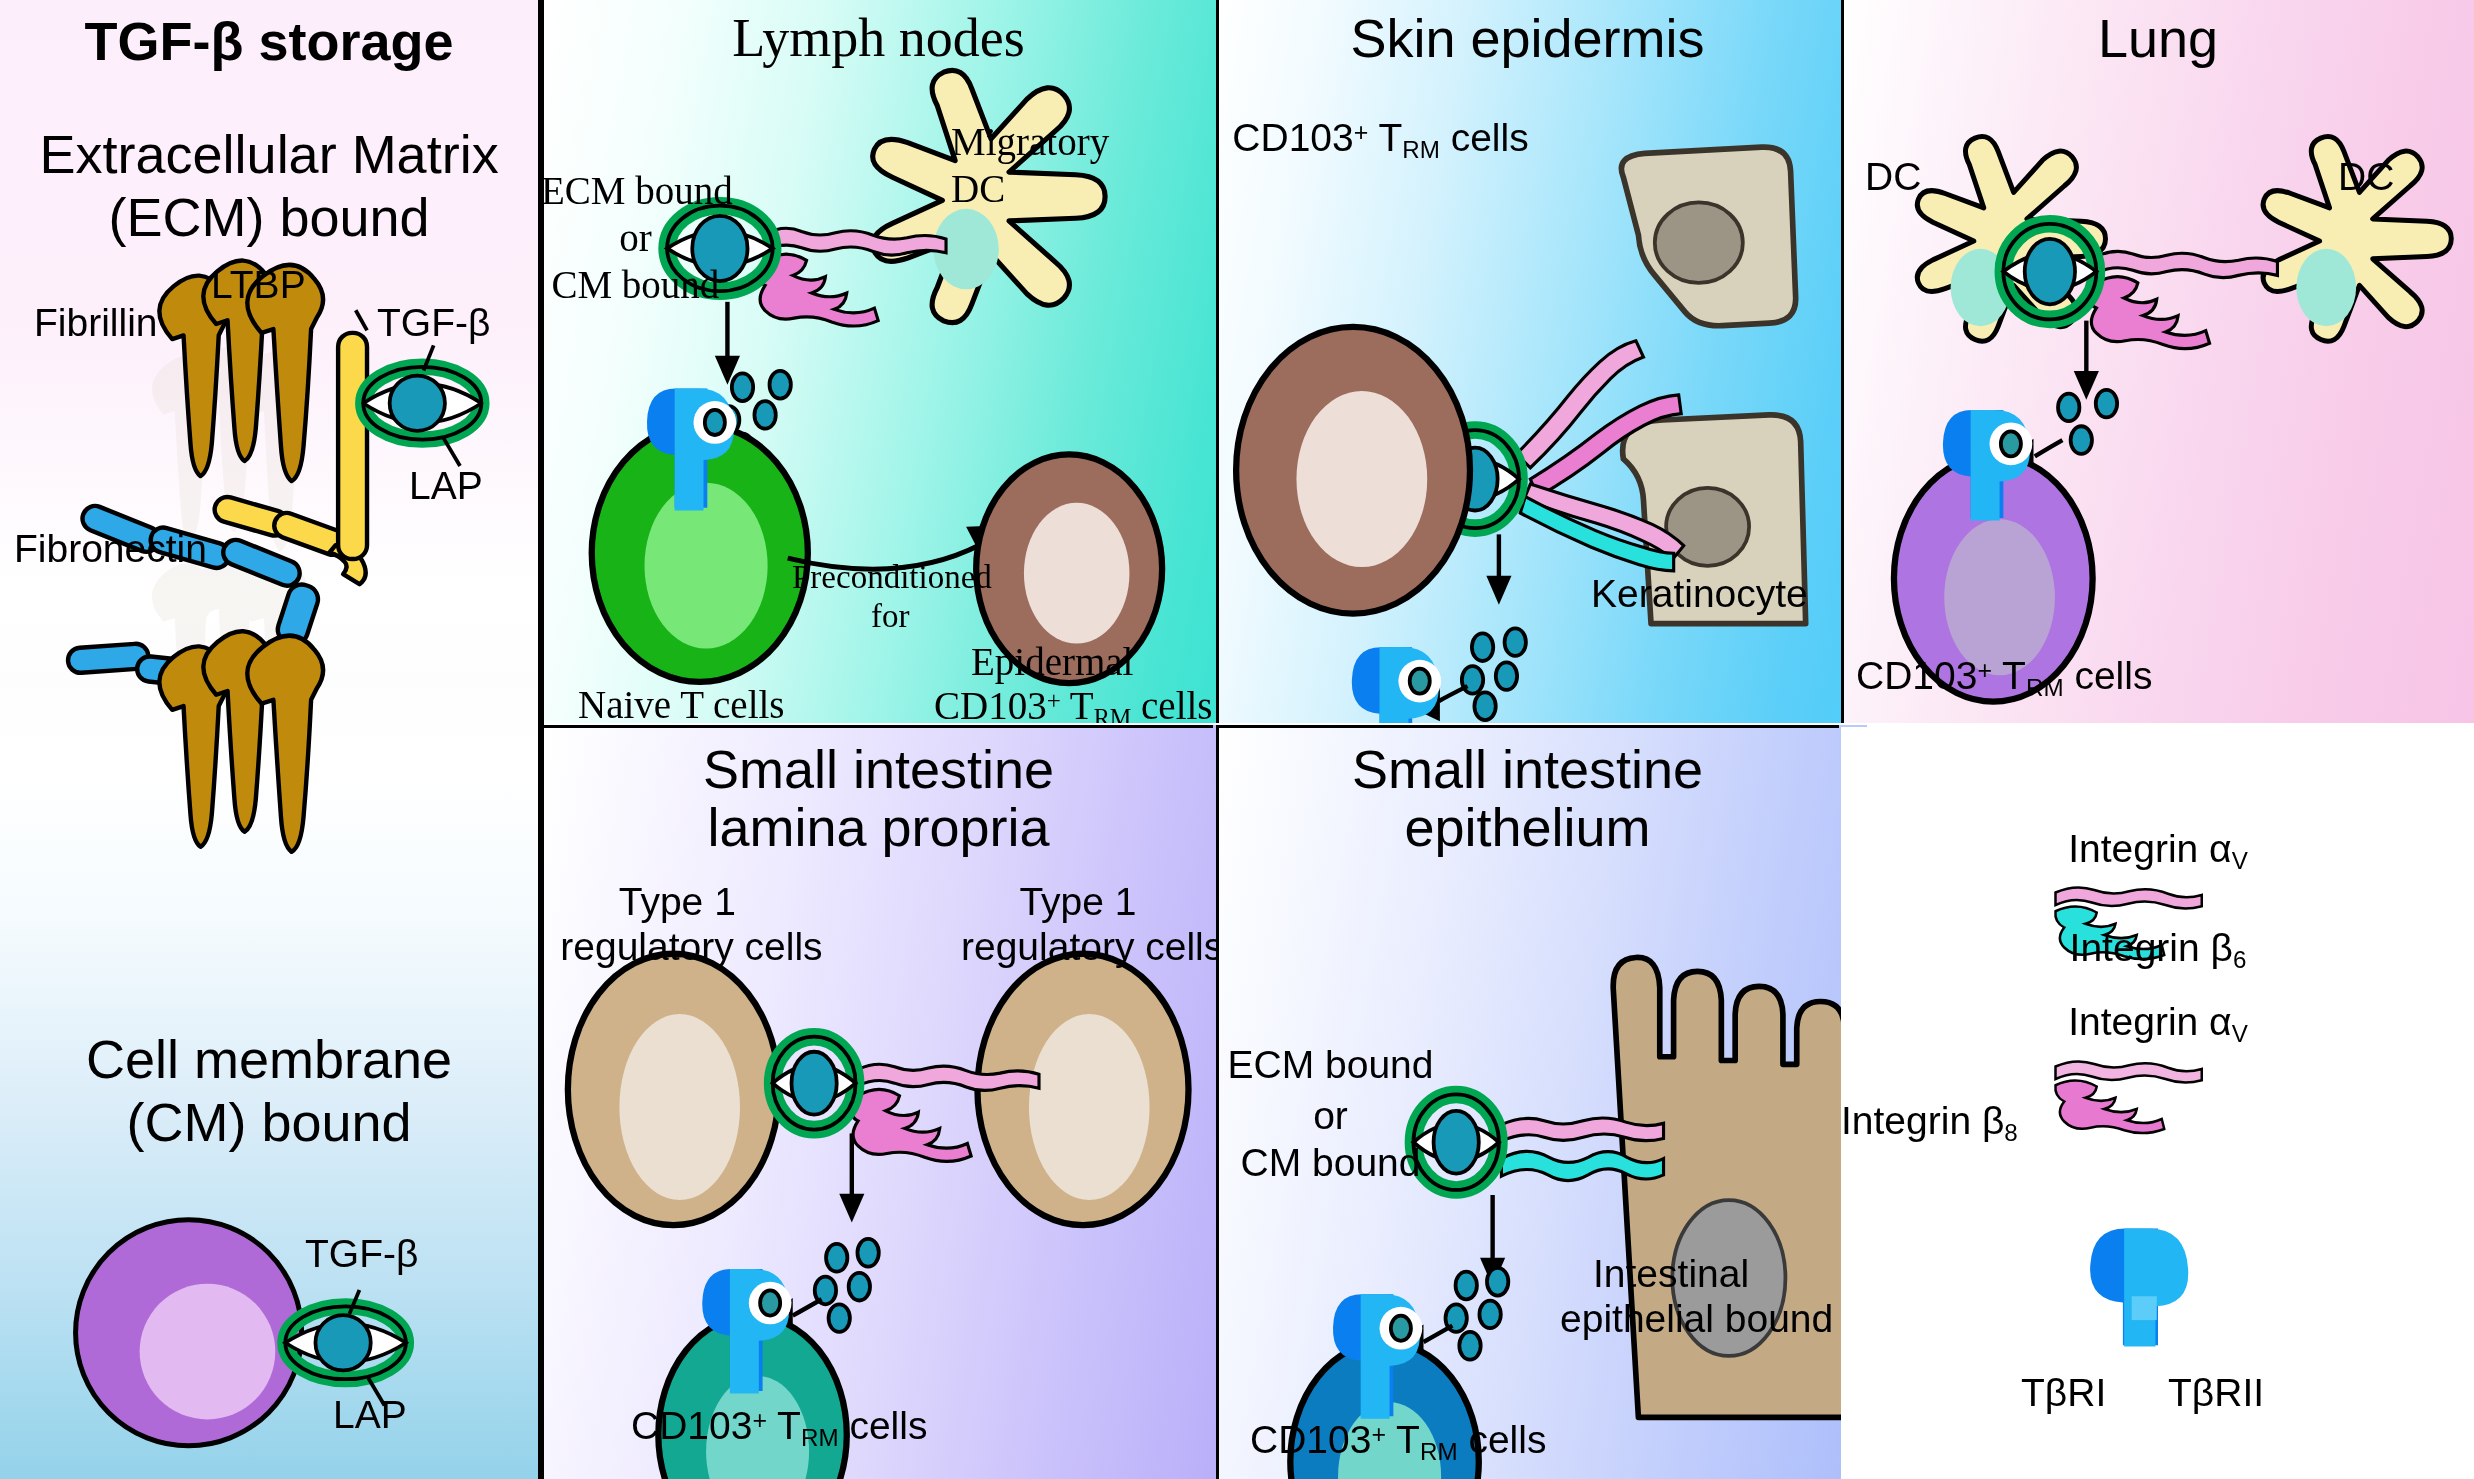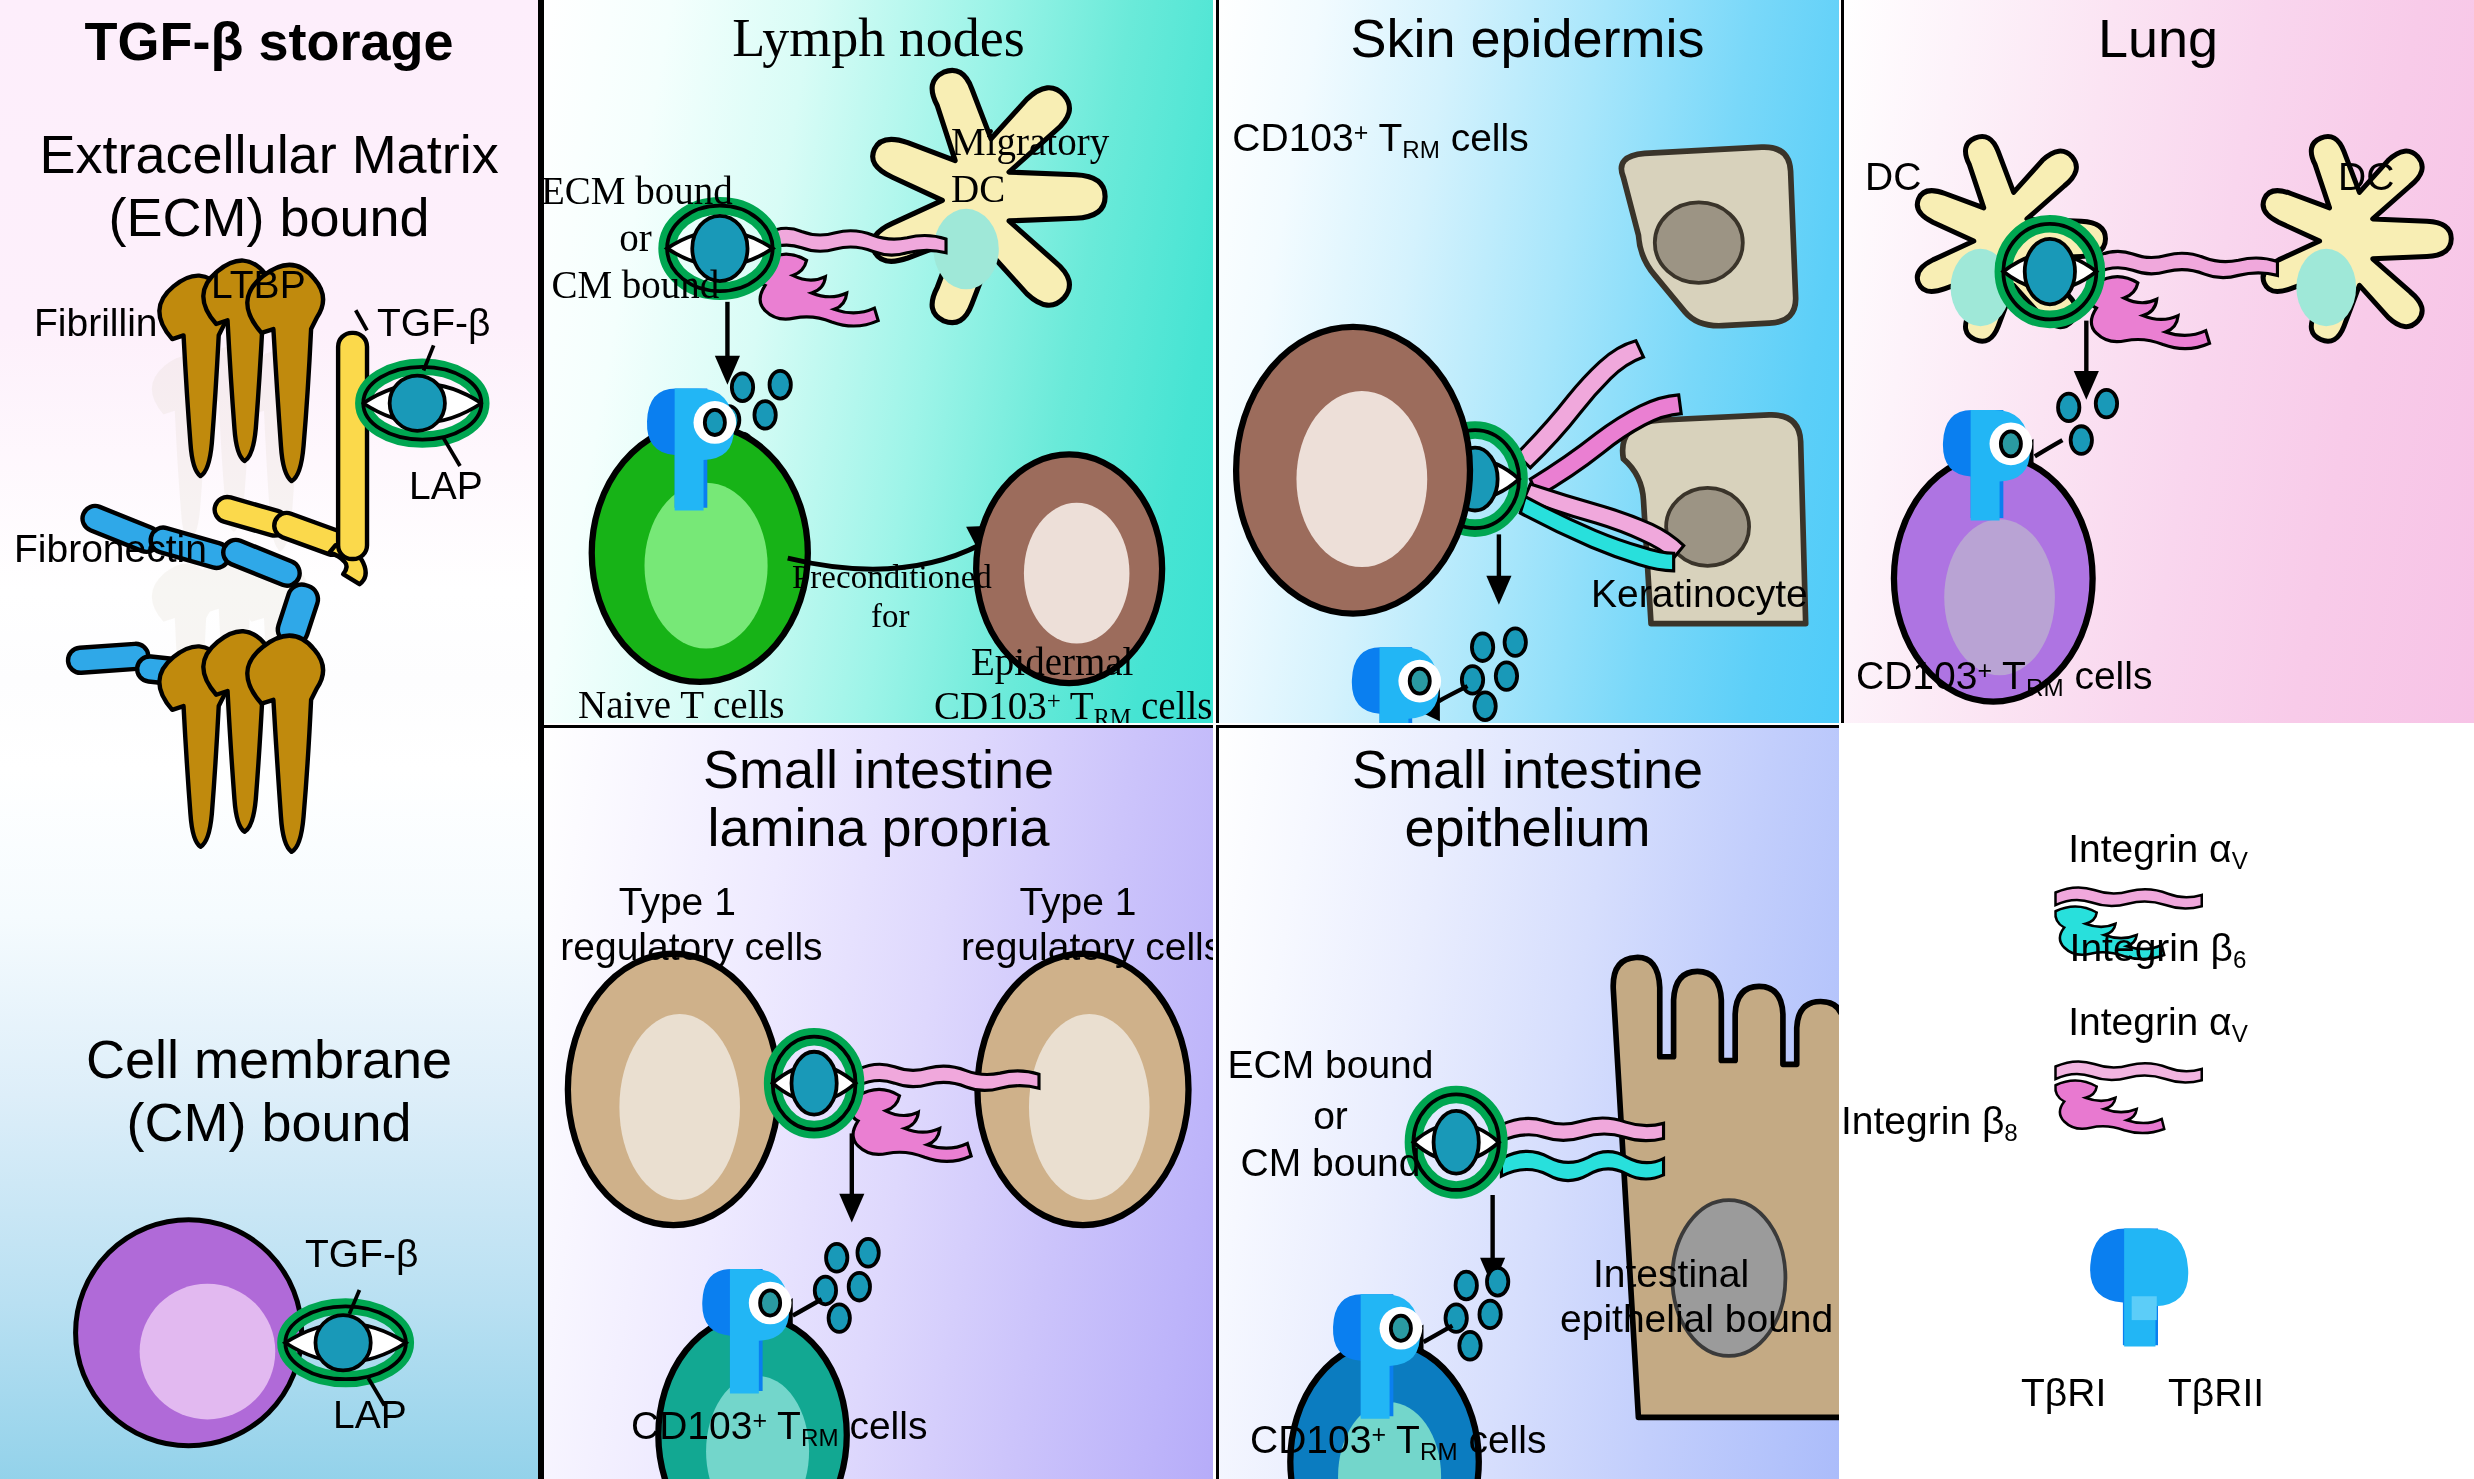--- a/index.html
+++ b/index.html
@@ -6,7 +6,7 @@
   body{width:2475px;height:1480px;font-family:"Liberation Sans",sans-serif;color:#000;}
   #root{position:relative;width:2475px;height:1480px;overflow:hidden;background:#fff;}
 
-  .panel{position:absolute;overflow:hidden;}
+  .panel{position:absolute;overflow:hidden;padding-left:28px;}
   .ttl{position:absolute;text-align:center;font-size:54px;line-height:1.0;white-space:nowrap;}
   .ttl2{position:absolute;text-align:center;font-size:54px;line-height:1.06;}
   .lbl{position:absolute;font-size:39px;line-height:1.1;white-space:nowrap;}

